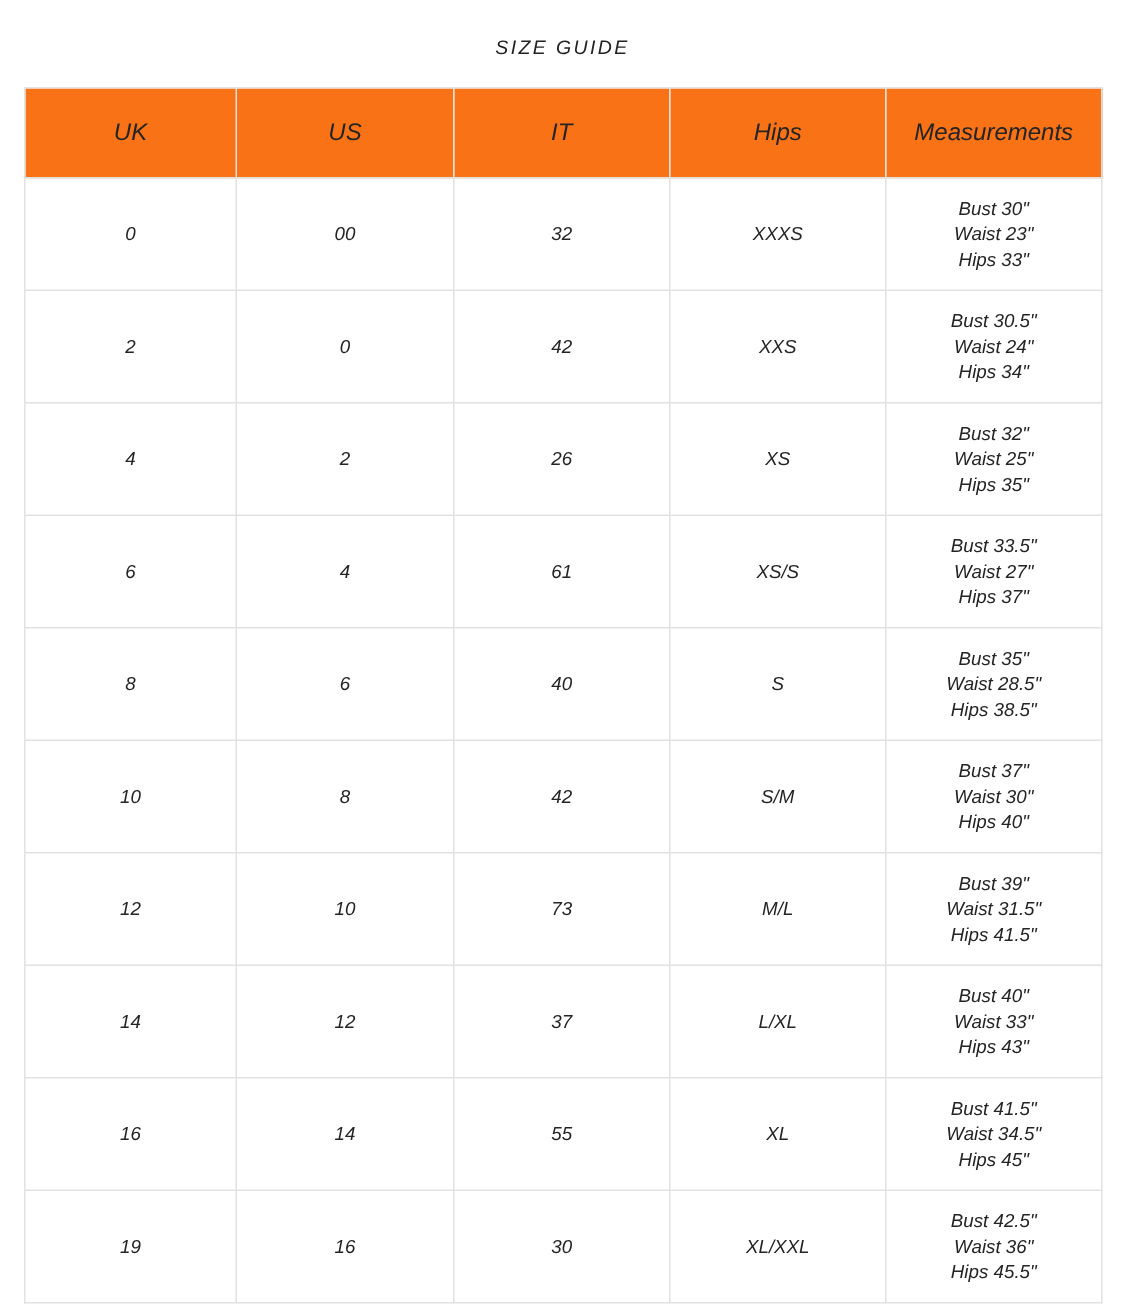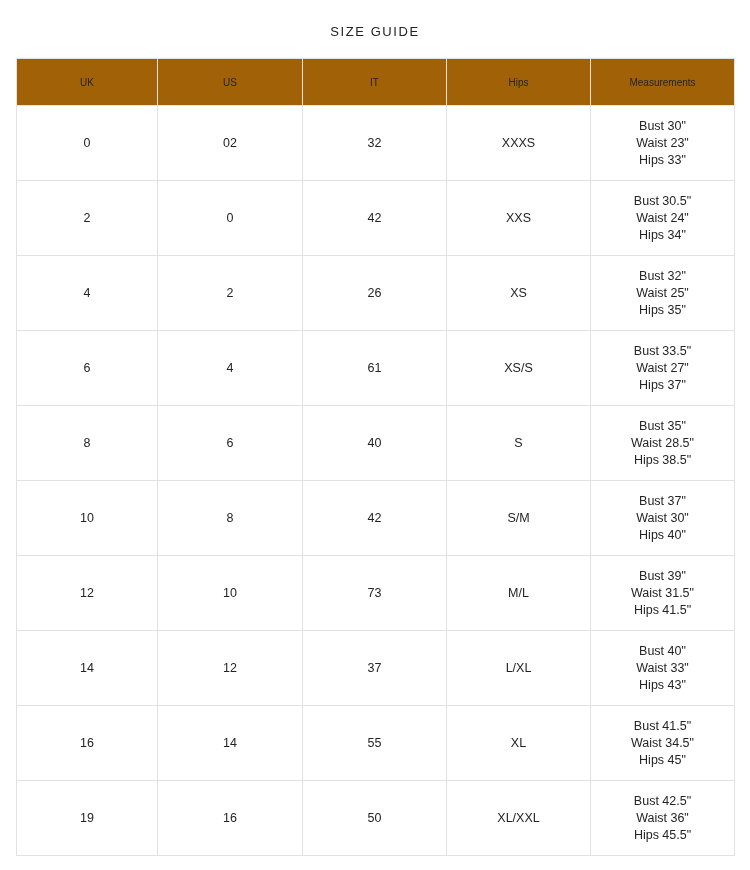--- a/index.html
+++ b/index.html
@@ -20,6 +20,7 @@
     position: relative;
     box-sizing: border-box;
     background: #ffffff;
+    font-style: italic;
   }
   .page-title {
     position: absolute;

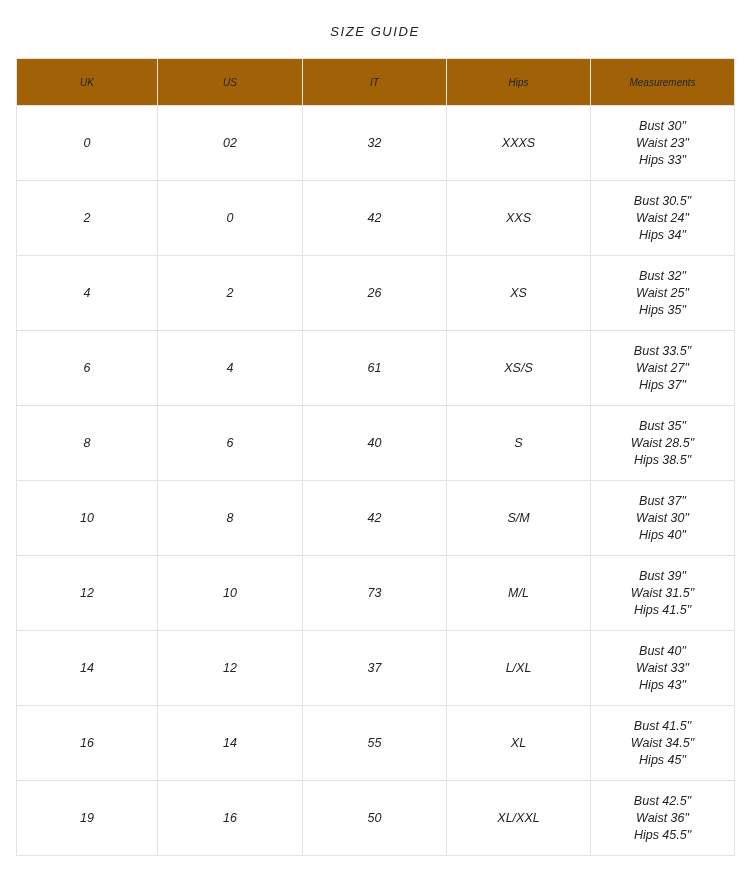--- a/index.html
+++ b/index.html
@@ -53,11 +53,11 @@
   table.size-table col.c-meas  { width: 144px; }
 
   table.size-table th {
-    background: #a16207;
+    background: #f97316;
     font-weight: 400;
-    font-size: 10px;
+    font-size: 16px;
     color: #242424;
-    height: 47px;
+    height: 60px;
     border: 1px solid #e2e2e2;
     text-align: center;
     vertical-align: middle;

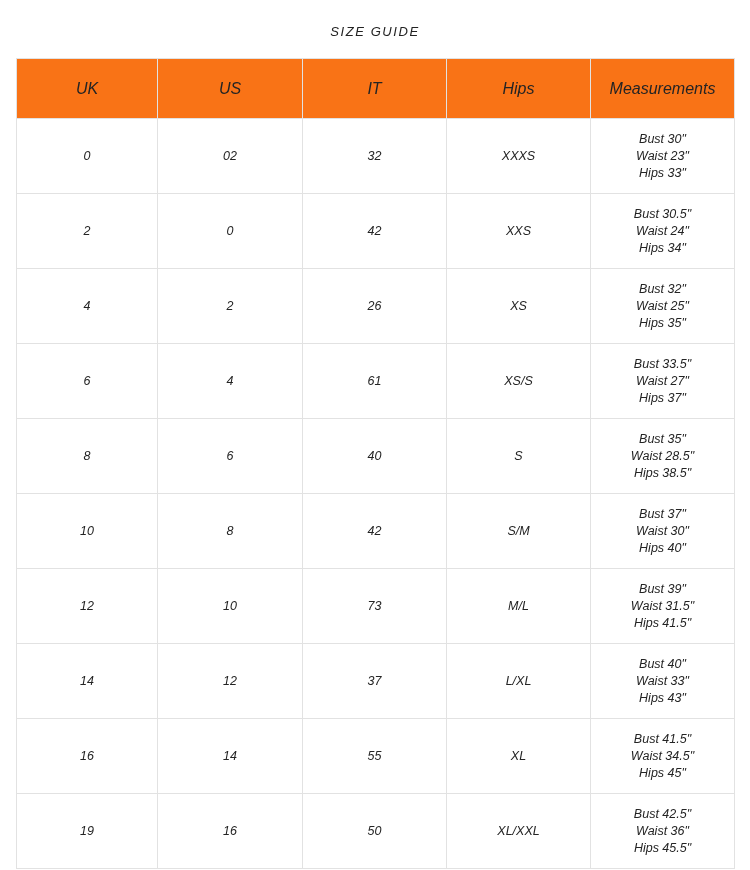--- a/index.html
+++ b/index.html
@@ -112,7 +112,7 @@
 
         <tr>
           <td>0</td>
-          <td>02</td>
+          <td>00</td>
           <td>32</td>
           <td>XXXS</td>
           <td class="meas-cell">

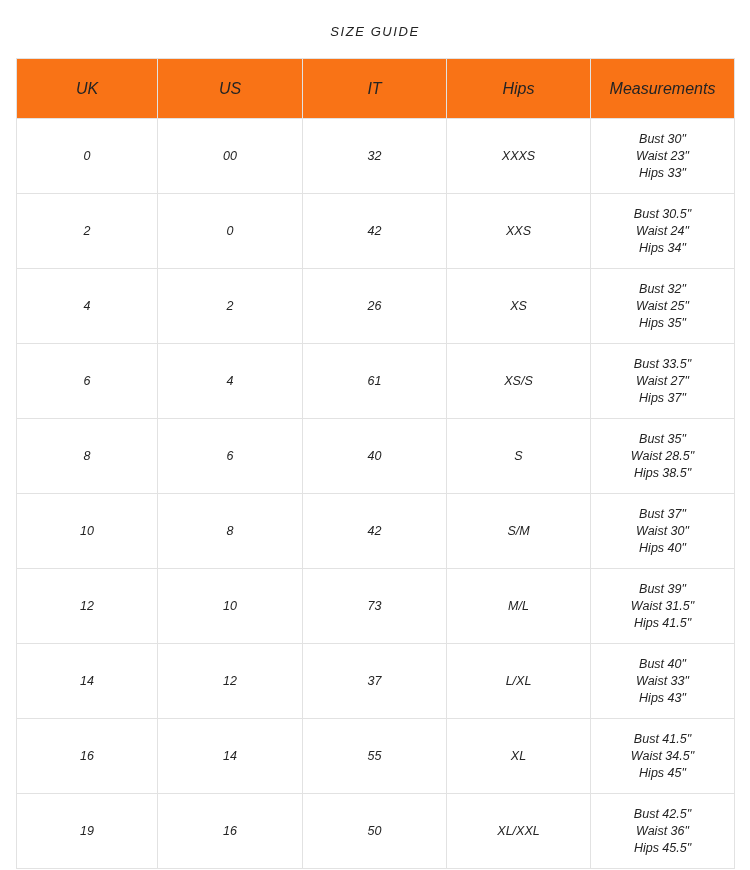--- a/index.html
+++ b/index.html
@@ -221,7 +221,7 @@
         <tr>
           <td>19</td>
           <td>16</td>
-          <td>50</td>
+          <td>30</td>
           <td>XL/XXL</td>
           <td class="meas-cell">
             <span class="meas-line">Bust 42.5"</span>

